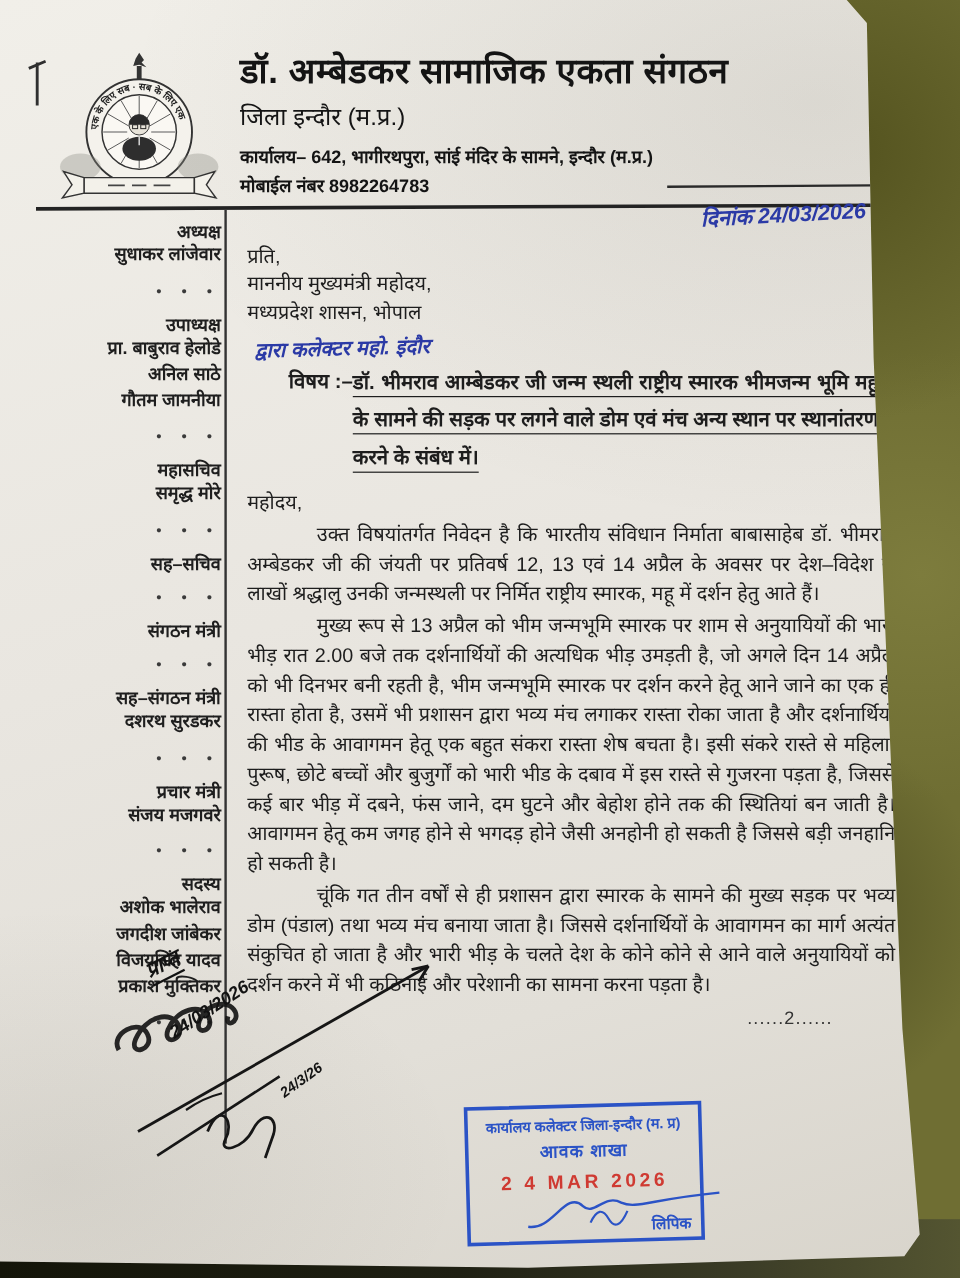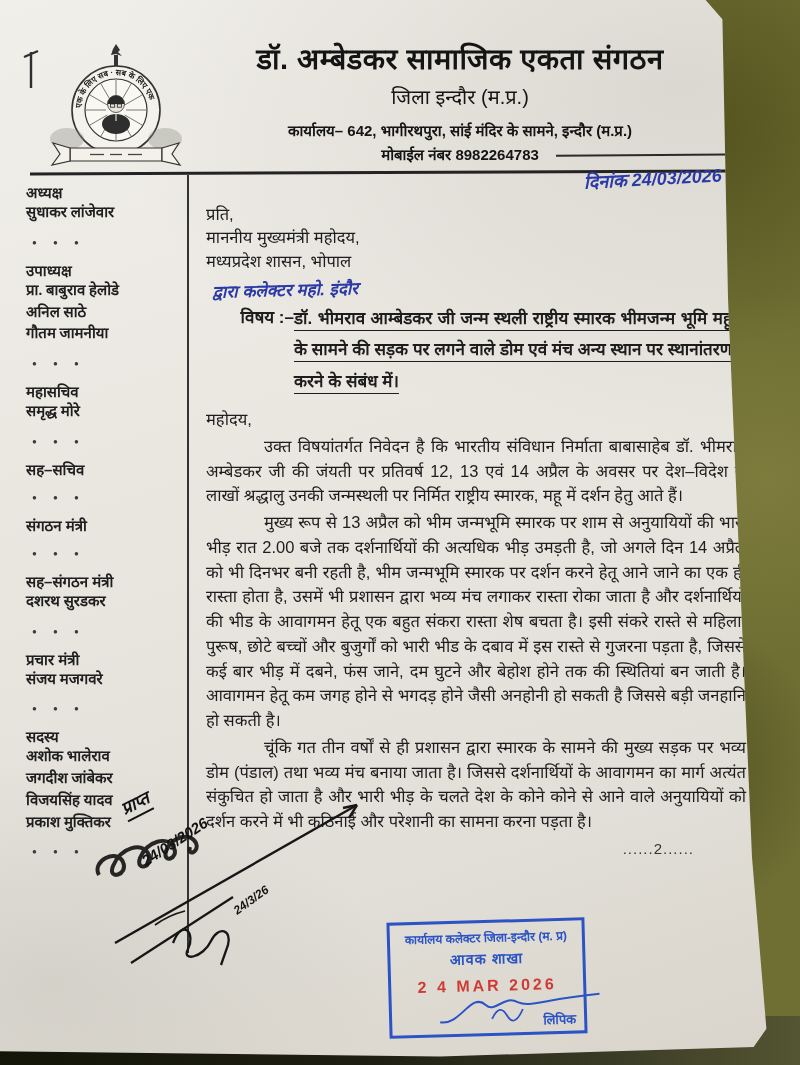--- a/index.html
+++ b/index.html
@@ -28,7 +28,7 @@
   }
   
   .emblem{position:absolute;left:40px;top:42px;width:152px;height:128px;}
-  .lh-text{position:absolute;left:200px;top:38px;width:520px;text-align:center;color:#141414;}
+  .lh-text{position:absolute;left:200px;top:38px;width:520px;color:#141414;}
   .org-name{font-size:29px;font-weight:700;letter-spacing:.5px;}
   .district{font-size:20px;font-weight:400;margin-top:6px;}
   .address{font-size:15px;font-weight:700;margin-top:10px;}

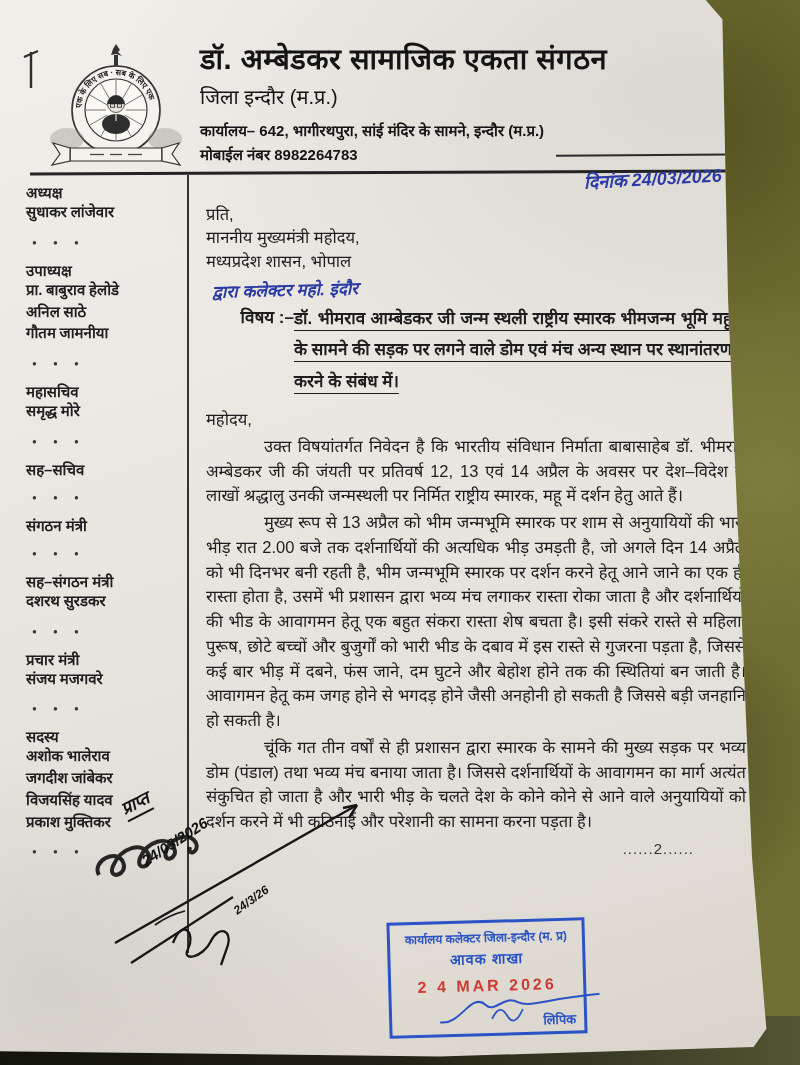--- a/index.html
+++ b/index.html
@@ -37,7 +37,7 @@
   .header-rule{position:absolute;left:30px;top:171px;width:712px;height:2.5px;background:#232323;transform:rotate(-.25deg);}
   .v-rule{position:absolute;left:187px;top:175px;width:2px;height:778px;background:#333;}
   
-  .sidebar{position:absolute;left:26px;top:180px;width:158px;text-align:left;color:#1e1e1e;}
+  .sidebar{position:absolute;left:26px;top:180px;width:158px;text-align:right;color:#1e1e1e;}
   .sb-role{font-size:15px;font-weight:700;margin-top:2px;}
   .sb-name{font-size:15px;font-weight:700;line-height:1.45;font-family:Liberation Serif, serif;}
   .sb-sep{font-size:8px;letter-spacing:7px;color:#3a3a3a;margin:14px 0 13px 6px;}

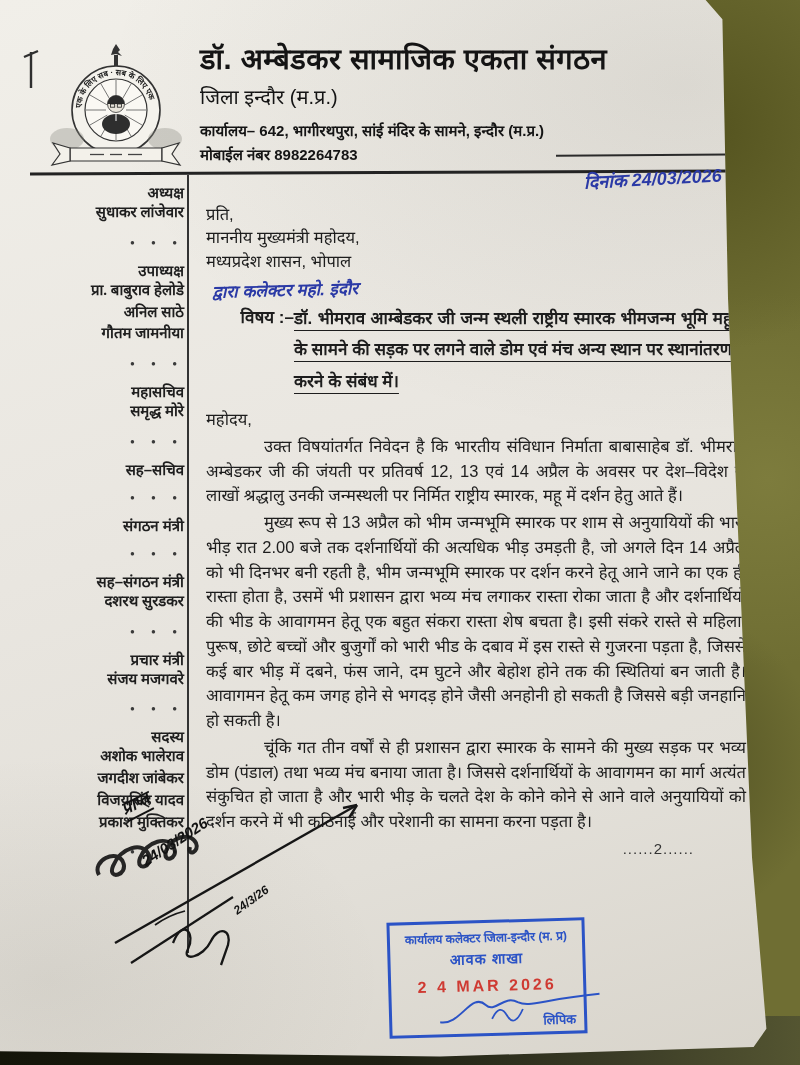--- a/index.html
+++ b/index.html
@@ -39,7 +39,7 @@
   
   .sidebar{position:absolute;left:26px;top:180px;width:158px;text-align:right;color:#1e1e1e;}
   .sb-role{font-size:15px;font-weight:700;margin-top:2px;}
-  .sb-name{font-size:15px;font-weight:700;line-height:1.45;font-family:Liberation Serif, serif;}
+  .sb-name{font-size:15px;font-weight:700;line-height:1.45;}
   .sb-sep{font-size:8px;letter-spacing:7px;color:#3a3a3a;margin:14px 0 13px 6px;}
   
   .content{position:absolute;left:206px;top:174px;width:540px;font-size:16.5px;line-height:1.5;color:#1d1d1d;}

